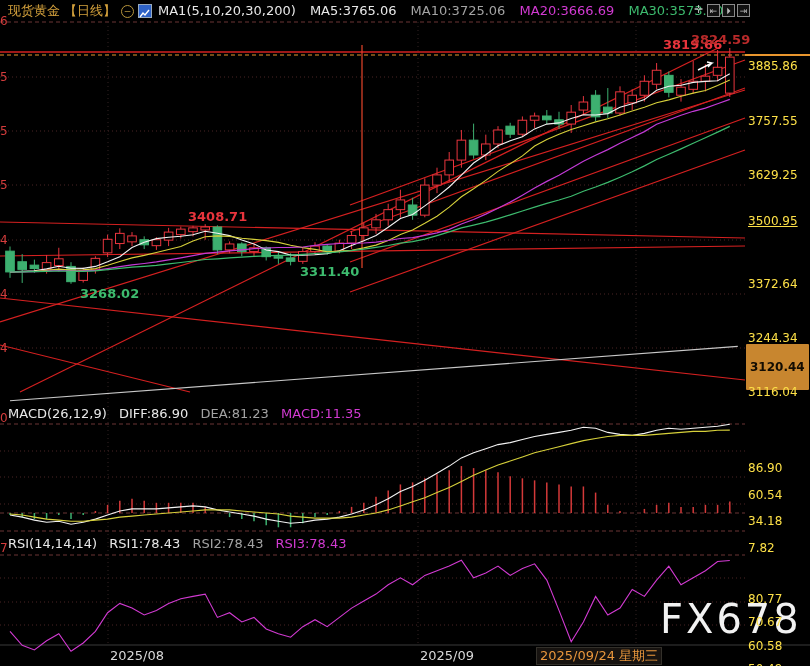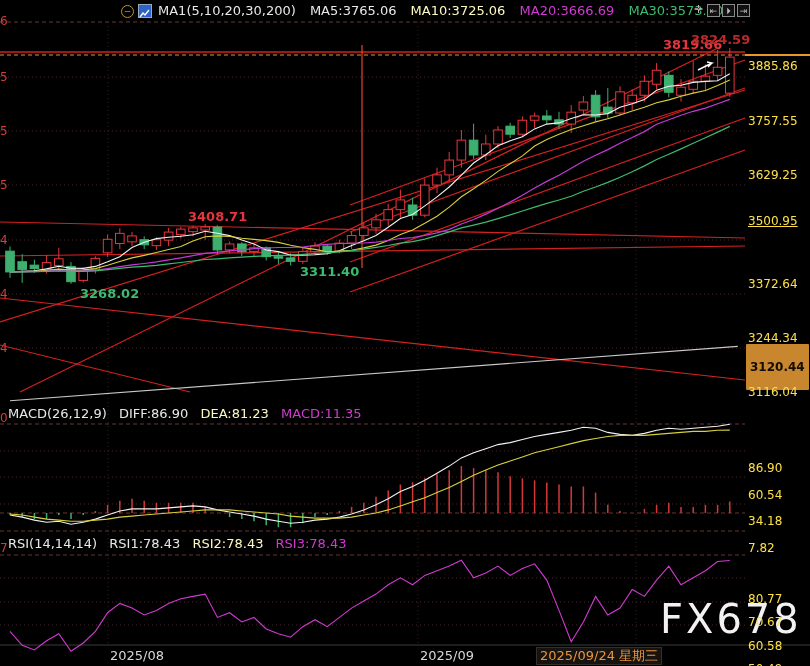--- a/index.html
+++ b/index.html
@@ -266,6 +266,9 @@
       <polyline points="10,631.4 22.2,645.3 34.4,650.0 46.599999999999994,640.7 58.8,633.7 71,651.2 83.19999999999999,643.0 95.39999999999999,631.4 107.6,612.7 119.8,603.4 132,608.1 144.2,615.0 156.39999999999998,610.4 168.6,603.4 180.79999999999998,598.7 193,596.4 205.2,594.1 217.39999999999998,617.4 229.6,612.7 241.79999999999998,622.0 254,617.4 266.2,629.0 278.4,633.7 290.59999999999997,637.2 302.79999999999995,626.7 315,619.7 327.2,626.7 339.4,617.4 351.59999999999997,608.1 363.79999999999995,601.1 376,594.1 388.2,584.8 400.4,577.8 412.59999999999997,584.8 424.79999999999995,575.4 437,570.8 449.2,566.1 461.4,560.3 473.59999999999997,577.8 485.79999999999995,573.1 498,566.1 510.2,575.4 522.4,568.4 534.6,563.8 546.8,580.1 559,610.4 571.1999999999999,641.8 583.4,622.0 595.5999999999999,596.4 607.8,615.0 620,608.1 632.1999999999999,589.4 644.4,596.4 656.5999999999999,580.1 668.8,566.1 681,584.8 693.1999999999999,577.8 705.4,570.8 717.5999999999999,561.5 729.8,560.5" fill="none" stroke="#d23ad2" stroke-width="1.1"></polyline>
     </svg>
 
+  <div class="abs hdr" style="left:8px;top:0;">
+    <span class="sym">现货黄金</span><span class="sym" style="margin-left:-6px;">【日线】</span>
+  </div>
   <div id="collapse-icon">−</div>
   <div id="charttype-icon">
     <svg width="12" height="12" viewBox="0 0 12 12">

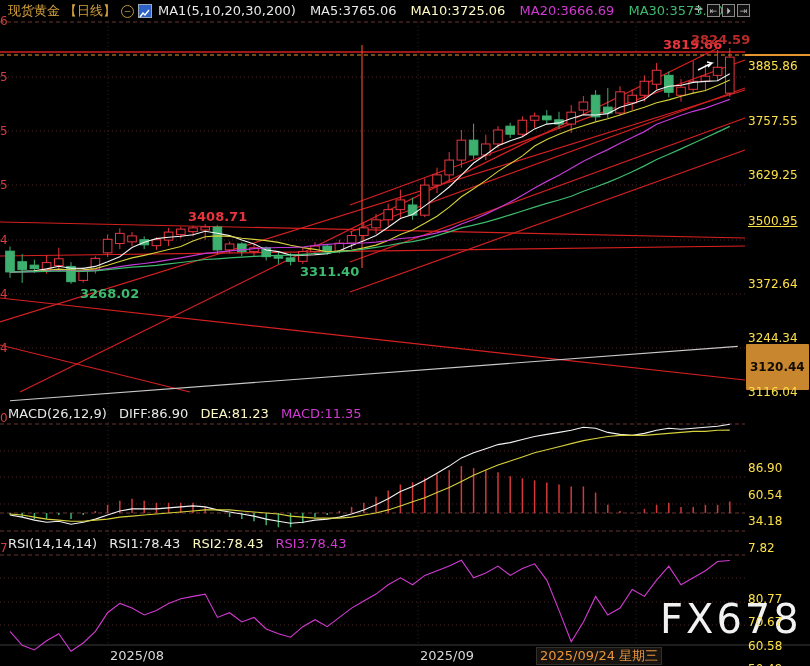--- a/index.html
+++ b/index.html
@@ -10,7 +10,7 @@
   .hdr{font-size:13px;line-height:22px;}
   .hdr span{margin-right:10px;}
   .sym{color:#d4a13c;}
-  .w{color:#e8e8e8;} .yl{color:#fef9c3;} .mg{color:#d23ad2;} .gr{color:#3dbb6e;} .gy{color:#8a8a8a;}
+  .w{color:#e8e8e8;} .yl{color:#a3a3a3;} .mg{color:#d23ad2;} .gr{color:#3dbb6e;} .gy{color:#8a8a8a;}
   .axis-lab{position:absolute;left:748px;color:#fde047;font-size:12px;margin-top:44px;}
   .left-digit{position:absolute;left:0;color:#d43c3c;font-size:12px;}
   .anno{position:absolute;font-size:13px;font-weight:bold;}

